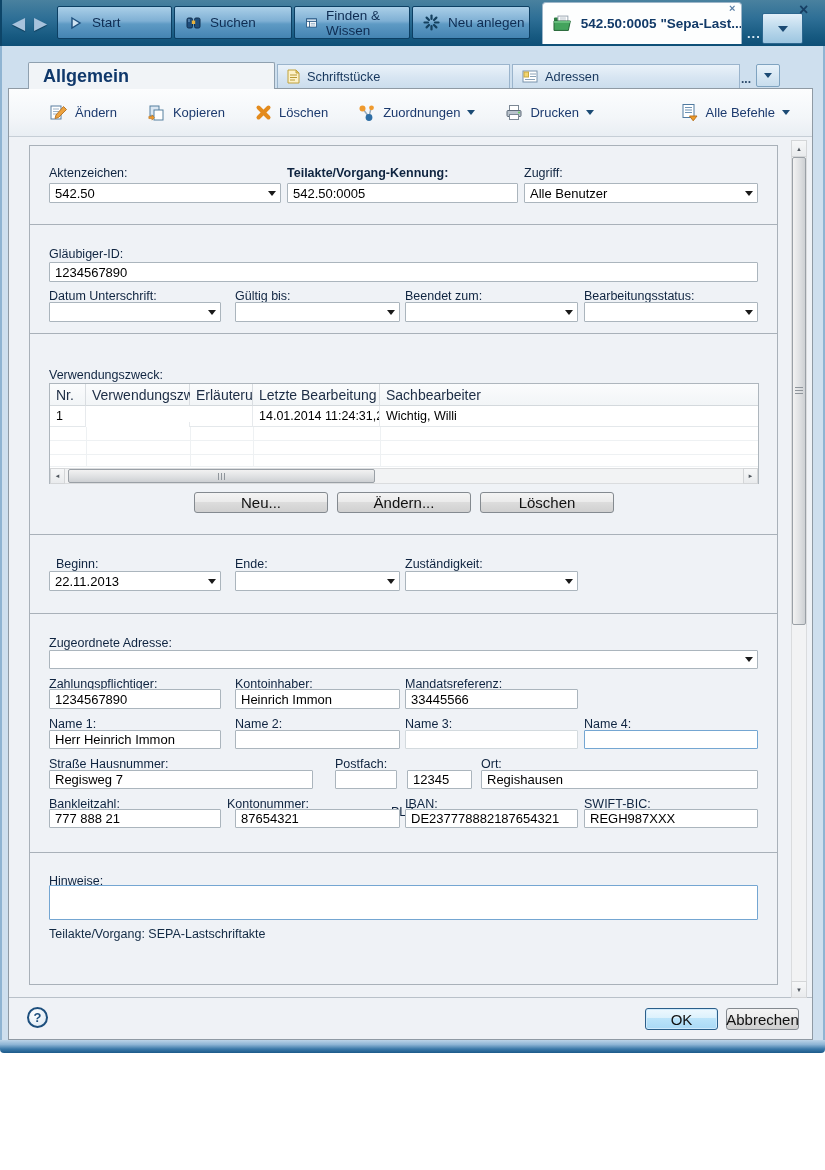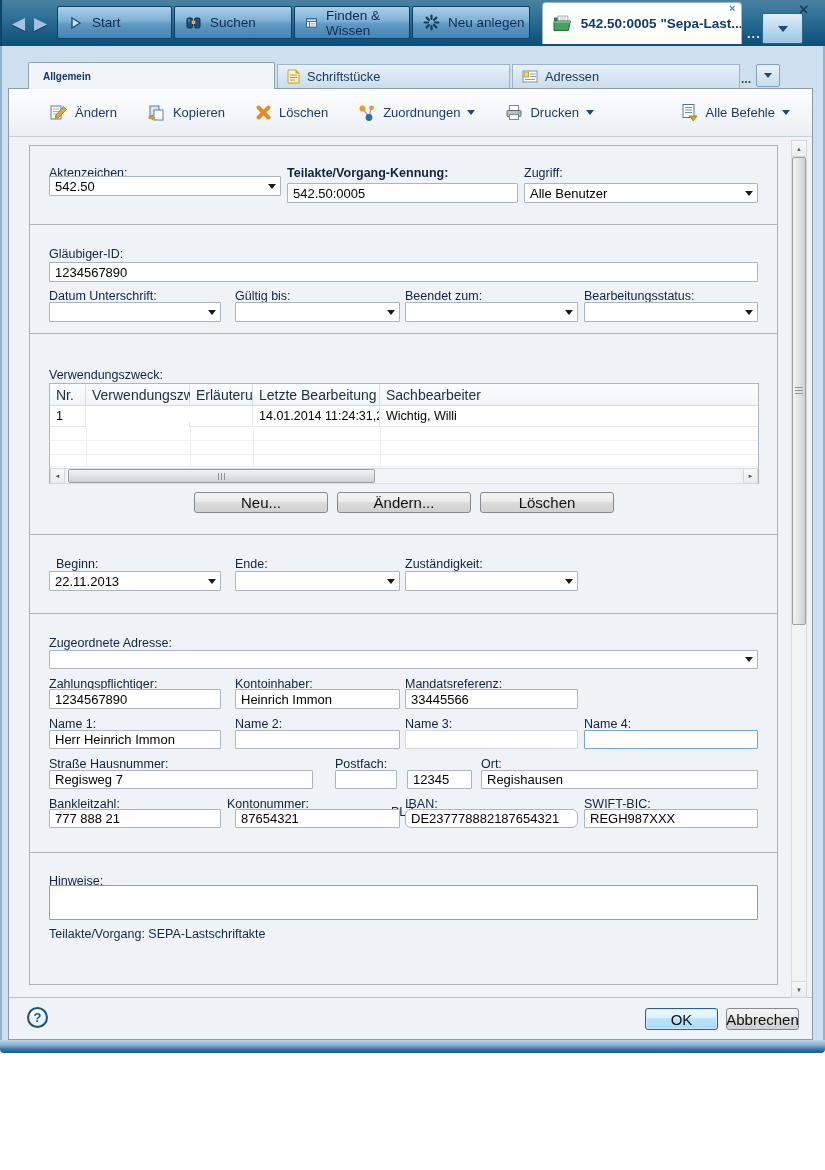--- a/index.html
+++ b/index.html
@@ -39,7 +39,7 @@
   #tab-allgemein{left:28px;top:62px;width:247px;height:27px;background:#f1f4f7;
     border:1px solid #8fa0af;border-bottom:none;border-radius:2px 2px 0 0;z-index:3;
     padding-left:14px;display:flex;align-items:center;cursor:pointer;}
-  #tab-allgemein .tlabel{font-size:10px;font-weight:bold;color:#10386b;}
+  #tab-allgemein .tlabel{font-size:18px;font-weight:bold;color:#10386b;}
   #tab-schrift{left:277px;top:64px;width:233px;height:25px;
     background:linear-gradient(180deg,#eaf2f9 0%,#d7e5f2 55%,#cbdded 100%);}
   #tab-adressen{left:512px;top:64px;width:228px;height:25px;

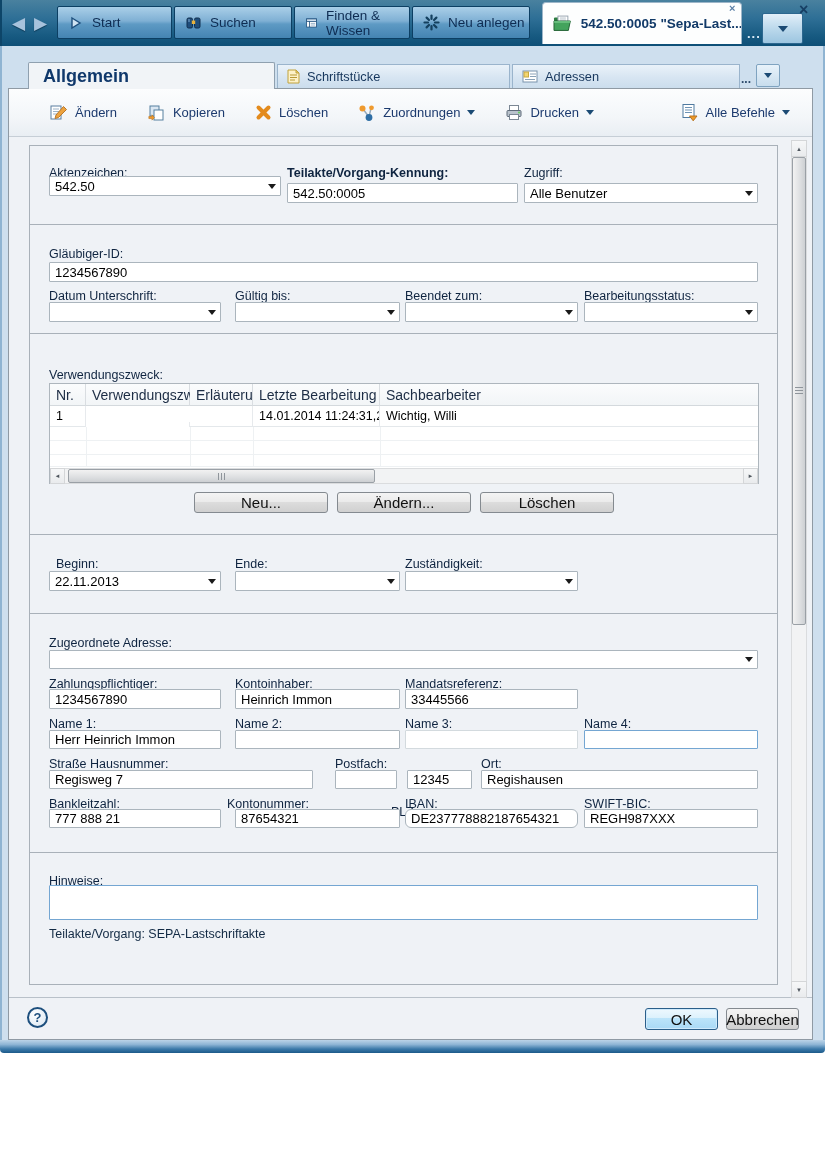--- a/index.html
+++ b/index.html
@@ -275,7 +275,7 @@
   <div class="abs section" style="left:29px;top:852px;width:749px;height:133px;"></div>
 
   <span class="abs lbl" style="left:49px;top:166px;">Aktenzeichen:</span>
-  <div class="abs combo" style="left:49px;top:176px;width:232px;height:20px;">
+  <div class="abs combo" style="left:49px;top:183px;width:232px;height:20px;">
     <span class="cval">542.50</span>
     <span class="carrow"></span>
   </div>

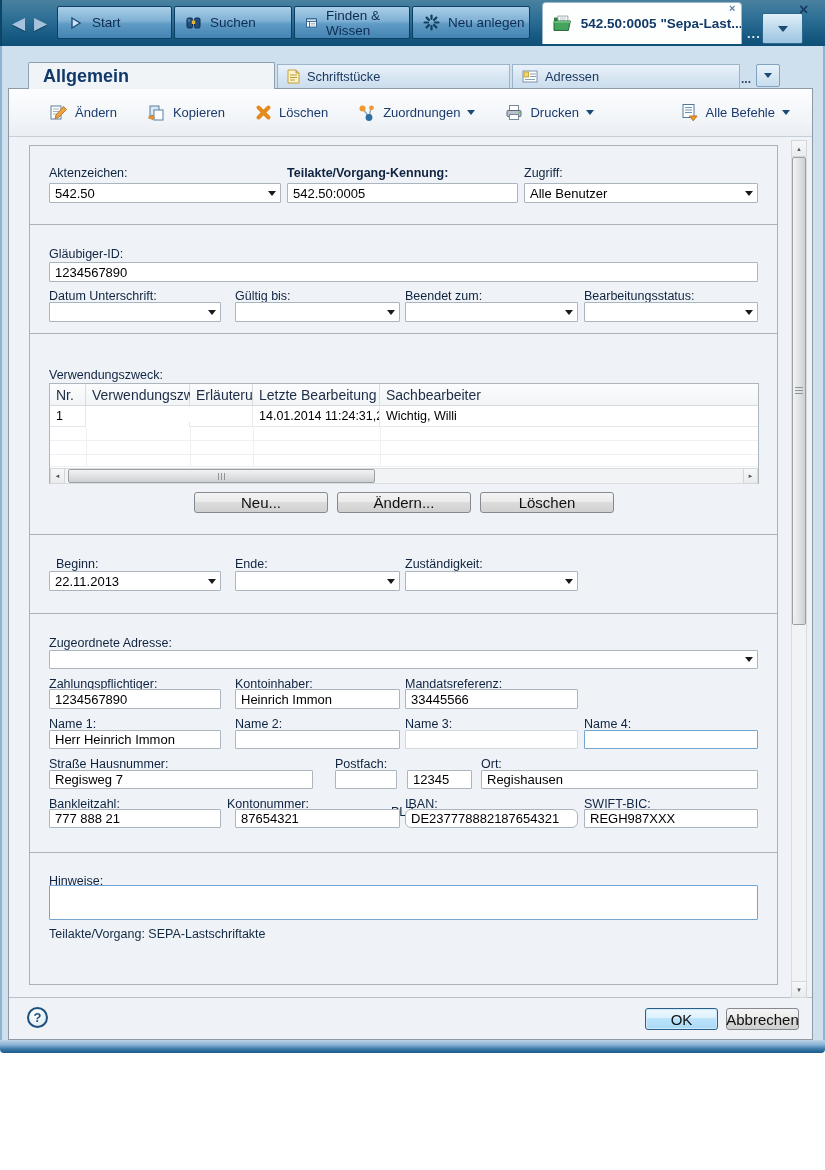--- a/index.html
+++ b/index.html
@@ -397,7 +397,7 @@
   <span class="abs lbl" style="left:227px;top:797px;">Kontonummer:</span>
   <input class="abs inp" style="left: 235px; top: 809px; width: 165px; height: 19px;" value="87654321">
   <span class="abs lbl" style="left:405px;top:797px;">IBAN:</span>
-  <input class="abs inp" style="left: 405px; top: 809px; width: 173px; height: 19px; border-radius: 6px;" value="DE237778882187654321">
+  <input class="abs inp" style="left: 405px; top: 809px; width: 173px; height: 19px;" value="DE237778882187654321">
   <span class="abs lbl" style="left:584px;top:797px;">SWIFT-BIC:</span>
   <input class="abs inp" style="left: 584px; top: 809px; width: 174px; height: 19px;" value="REGH987XXX">
 

